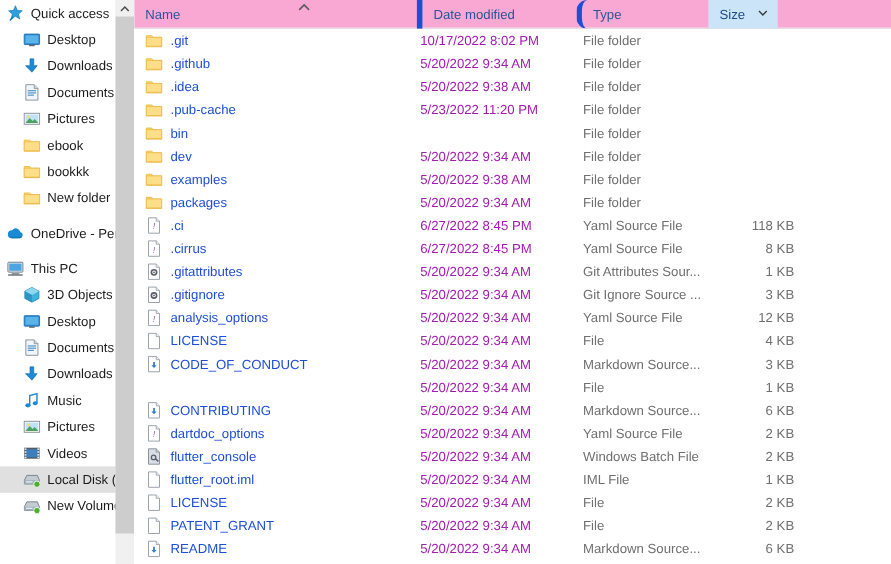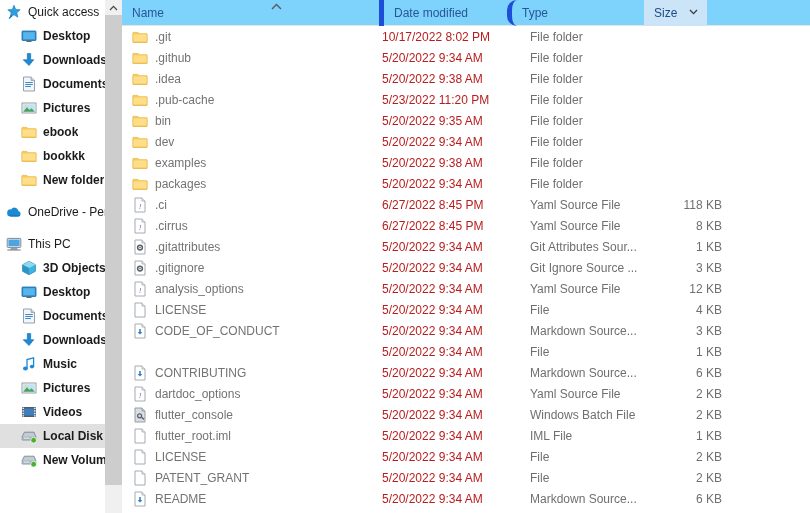--- a/index.html
+++ b/index.html
@@ -76,7 +76,7 @@
   .col-header {
     position: relative;
     height: 26px;
-    background: #7dd3fc;
+    background: #f9a8d4;
     border-bottom: 1px solid #e5e5e5;
   }
   .ch {

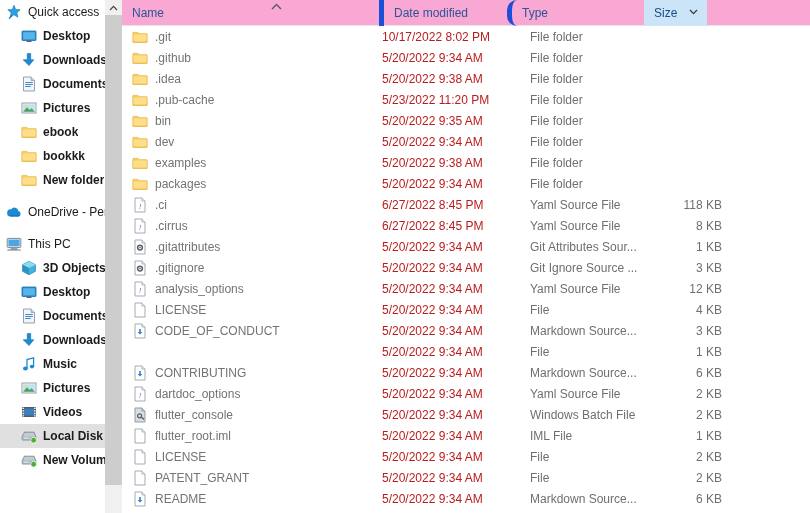--- a/index.html
+++ b/index.html
@@ -382,7 +382,7 @@
         <span>Date modified</span>
       </div>
 
-      <div class="ch sep" style="left:385px; width:117px;border-radius:10px;">
+      <div class="ch sep" style="left:402px; width:117px;border-radius:10px;">
         <span>Type</span>
       </div>
 

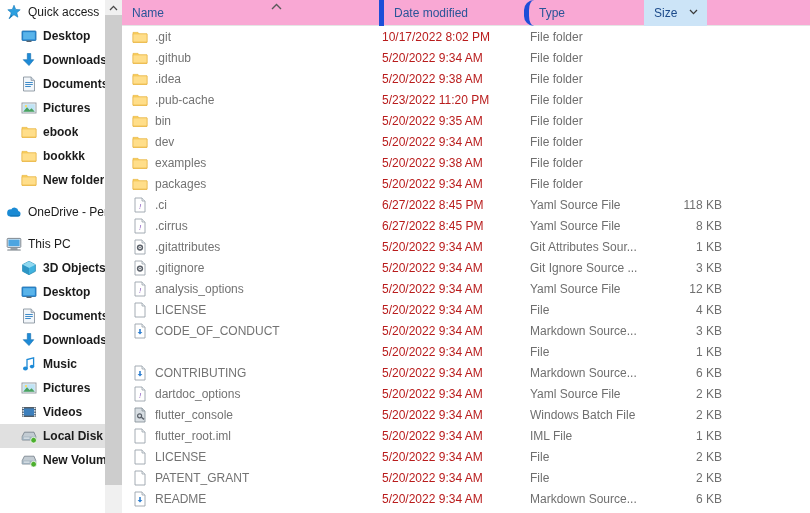--- a/index.html
+++ b/index.html
@@ -44,7 +44,7 @@
     width: 11px; height: 11px;
   }
   .lvl0 { padding-left: 6px; }
-  .lvl1 { padding-left: 21px; font-weight: bold; }
+  .lvl1 { padding-left: 21px; }
   .spacer8 { height: 8px; }
 
   

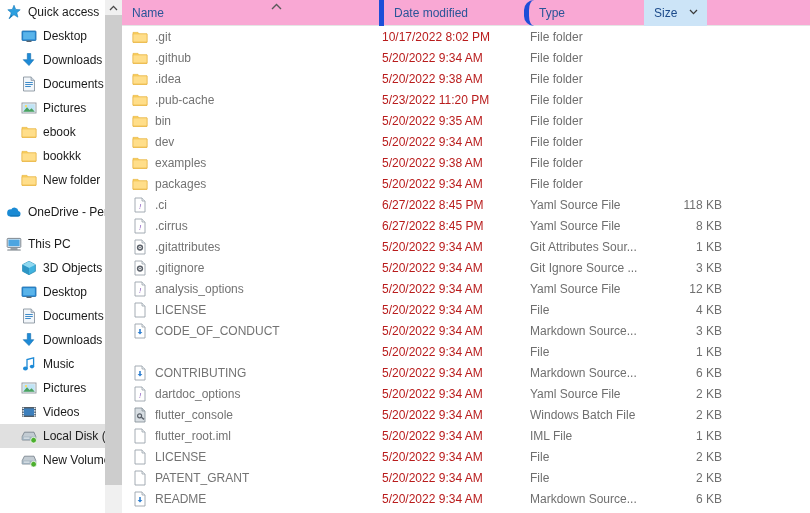--- a/index.html
+++ b/index.html
@@ -107,7 +107,7 @@
   .c-name {
     position: absolute; left: 0; top: 0;
     height: 21px; display: flex; align-items: center;
-    color: #737373;
+    color: #1d4ed8;
   }
   .c-name .fico {
     width: 16px; height: 16px; flex: 0 0 16px;

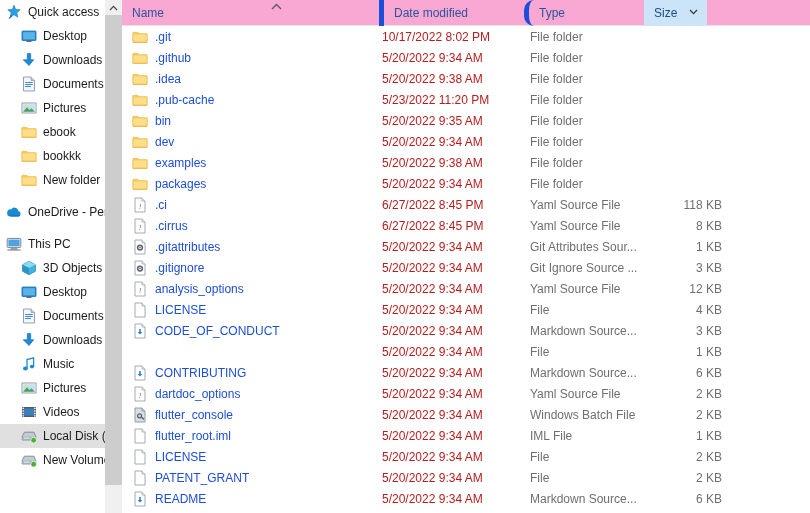--- a/index.html
+++ b/index.html
@@ -117,7 +117,7 @@
   .c-date {
     position: absolute; left: 260px; top: 0;
     height: 21px; display: flex; align-items: center;
-    color: #b91c1c;
+    color: #a21caf;
   }
   .c-type {
     position: absolute; left: 408px; top: 0;

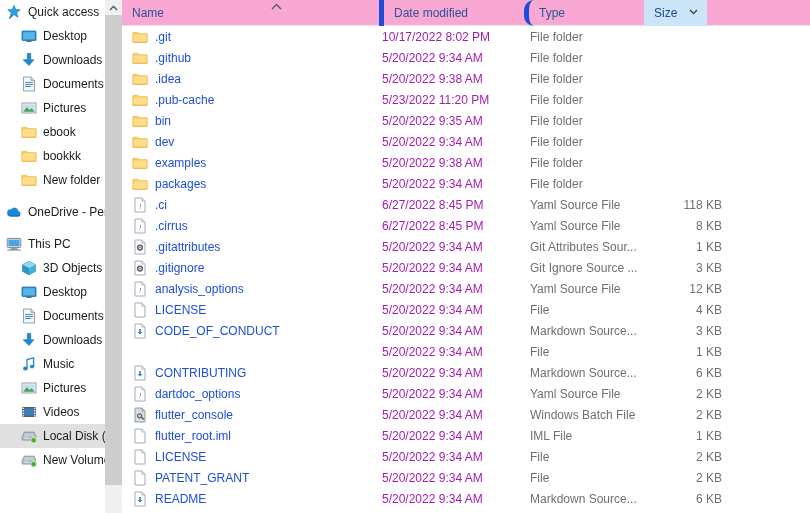--- a/index.html
+++ b/index.html
@@ -461,7 +461,6 @@
             </span>
             <span>bin</span>
           </div>
-          <div class="c-date">5/20/2022 9:35 AM</div>
           <div class="c-type">File folder</div>
           <div class="c-size"></div>
         </div>

